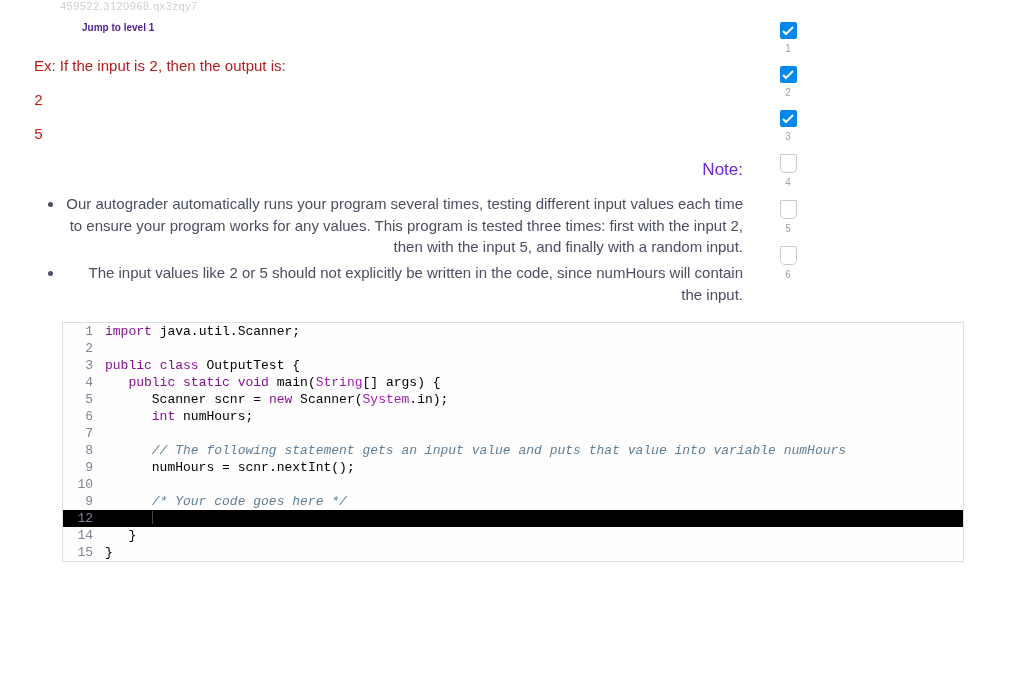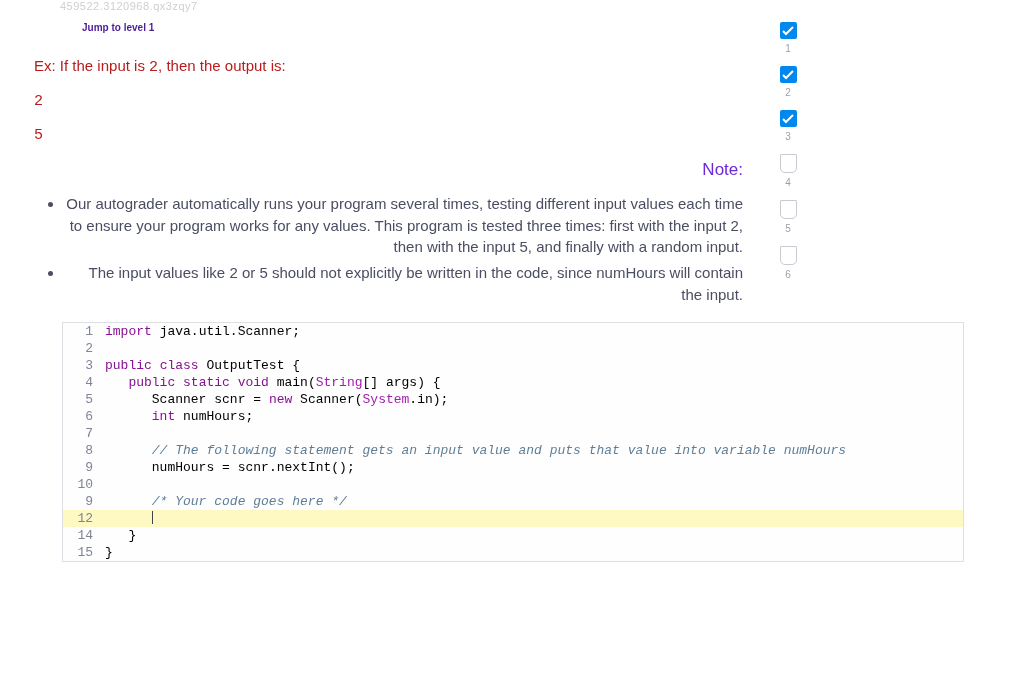--- a/index.html
+++ b/index.html
@@ -65,7 +65,7 @@
       white-space: pre;
       flex: 1;
     }
-    .active-line { background: #fef9c3; }
+    .active-line { background: #000000; }
     .caret {
       display: inline-block;
       width: 1px;

